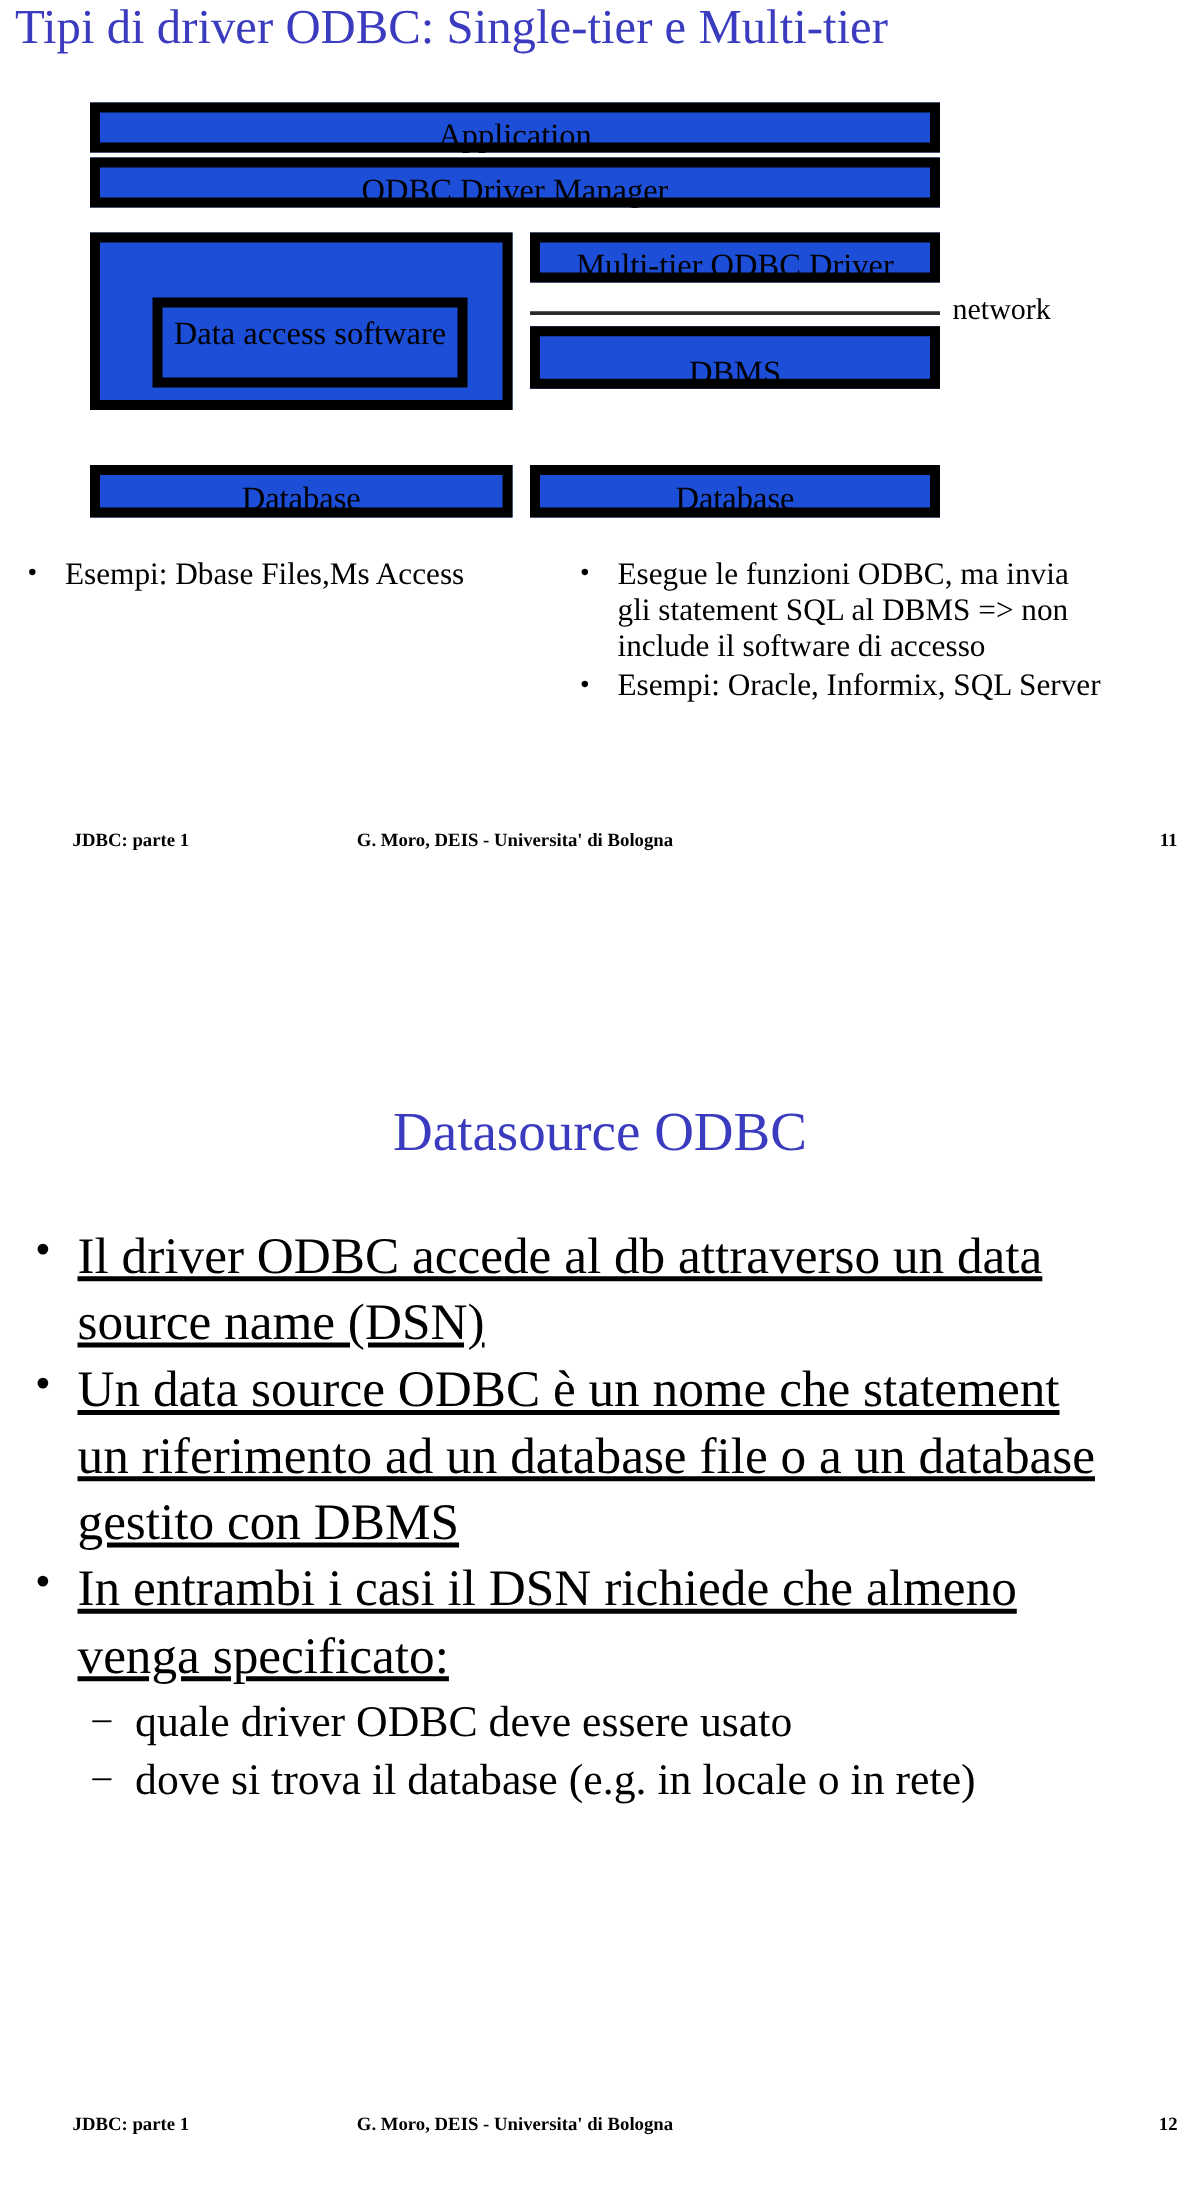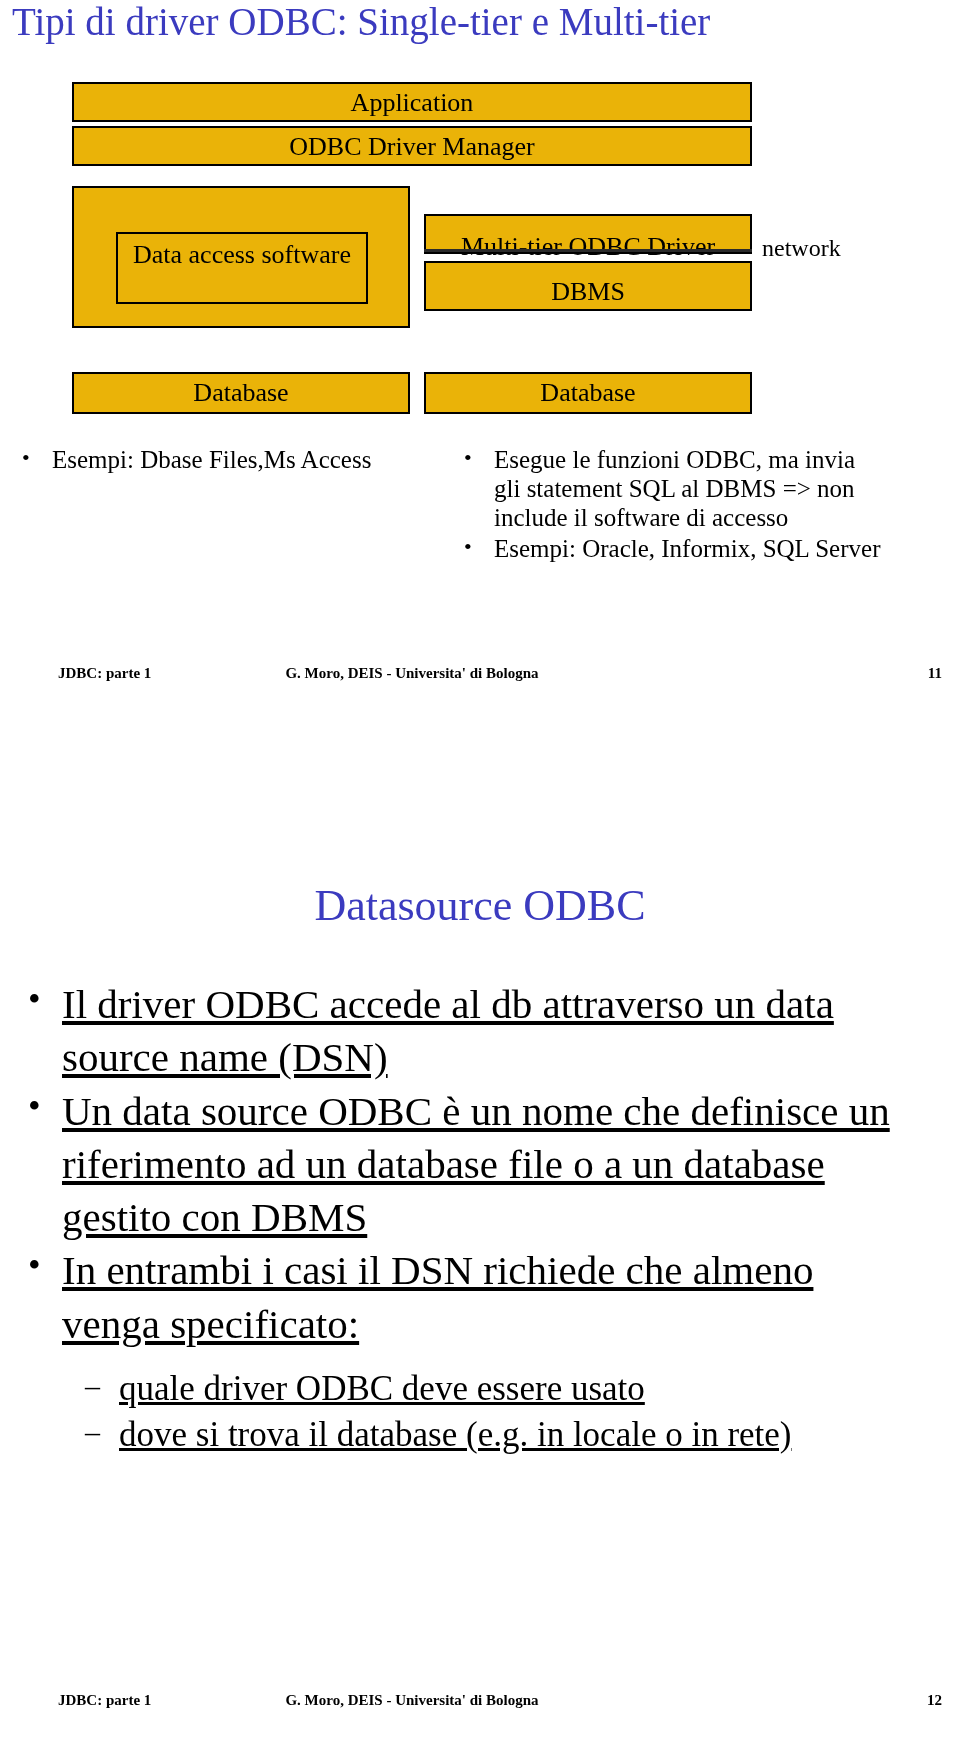--- a/index.html
+++ b/index.html
@@ -42,8 +42,8 @@
     width: 790px;
   }
   .dbox {
-    border: 2px solid #000000;
-    background: #eab308;
+    border: 8px solid #000000;
+    background: #1d4ed8;
     box-sizing: border-box;
     text-align: center;
     font-size: 26px;

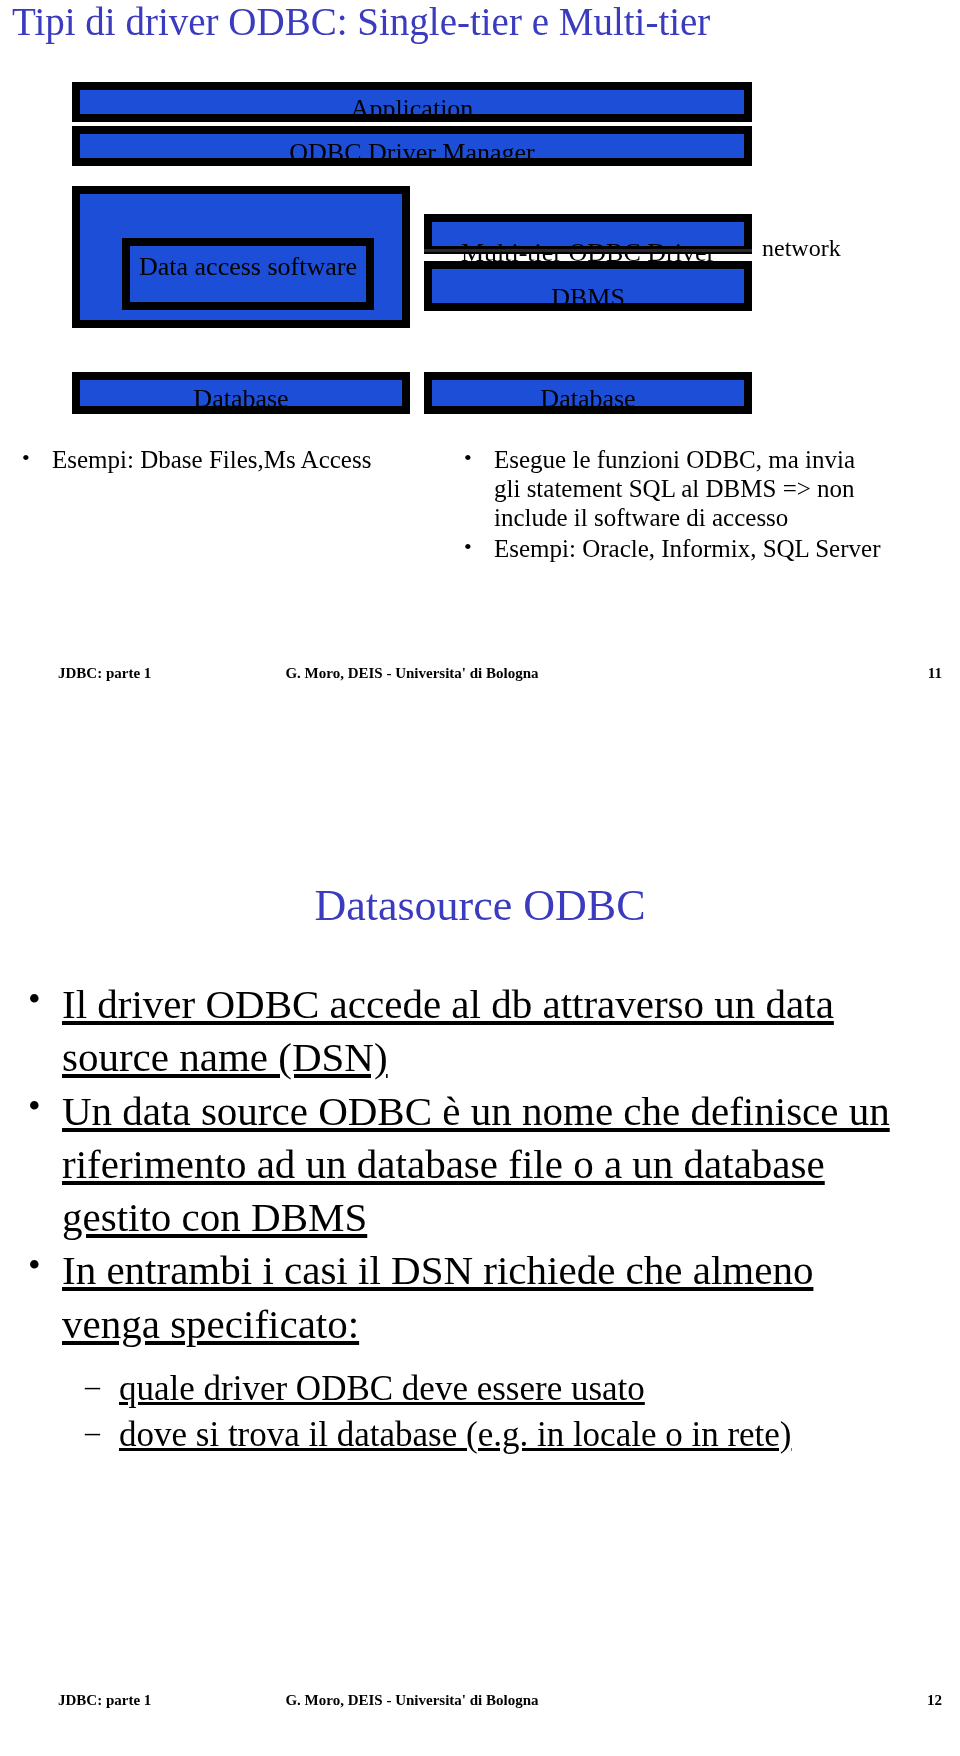--- a/index.html
+++ b/index.html
@@ -87,9 +87,8 @@
     position: absolute;
     left: 352px; top: 104px;
     width: 328px; height: 40px;
-    padding-top: 16px;
-    font-size: 26px;
-    margin-top: 28px;
+    padding-top: 4px;
+    font-size: 26px;
   }
   .network-line {
     position: absolute;

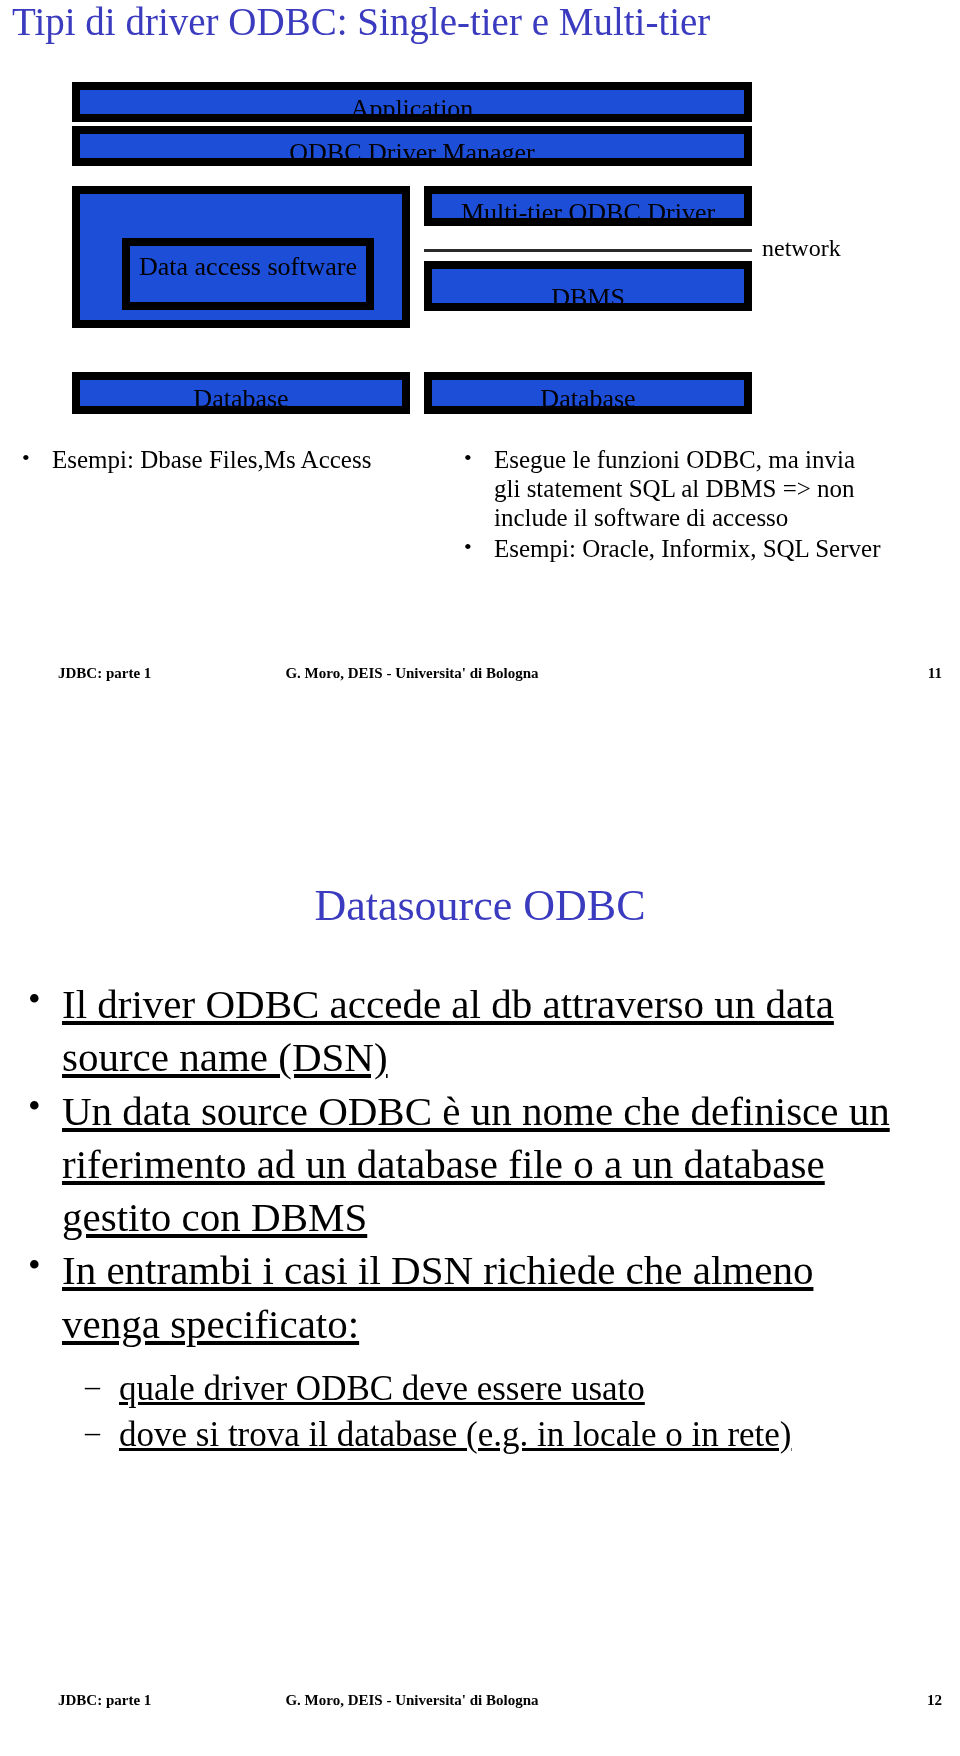--- a/index.html
+++ b/index.html
@@ -320,7 +320,7 @@
   <div class="slide2-body">
     <ul class="biglist">
       <li>Il driver ODBC accede al db attraverso un data source name (DSN)</li>
-      <li>Un data source ODBC è un nome che definisce un riferimento ad un database file o a un database gestito con DBMS</li>
+      <li>Un data source ODBC è un nome che statement un riferimento ad un database file o a un database gestito con DBMS</li>
       <li>In entrambi i casi il DSN richiede che almeno venga specificato:</li>
     </ul>
     <ul class="sublist">

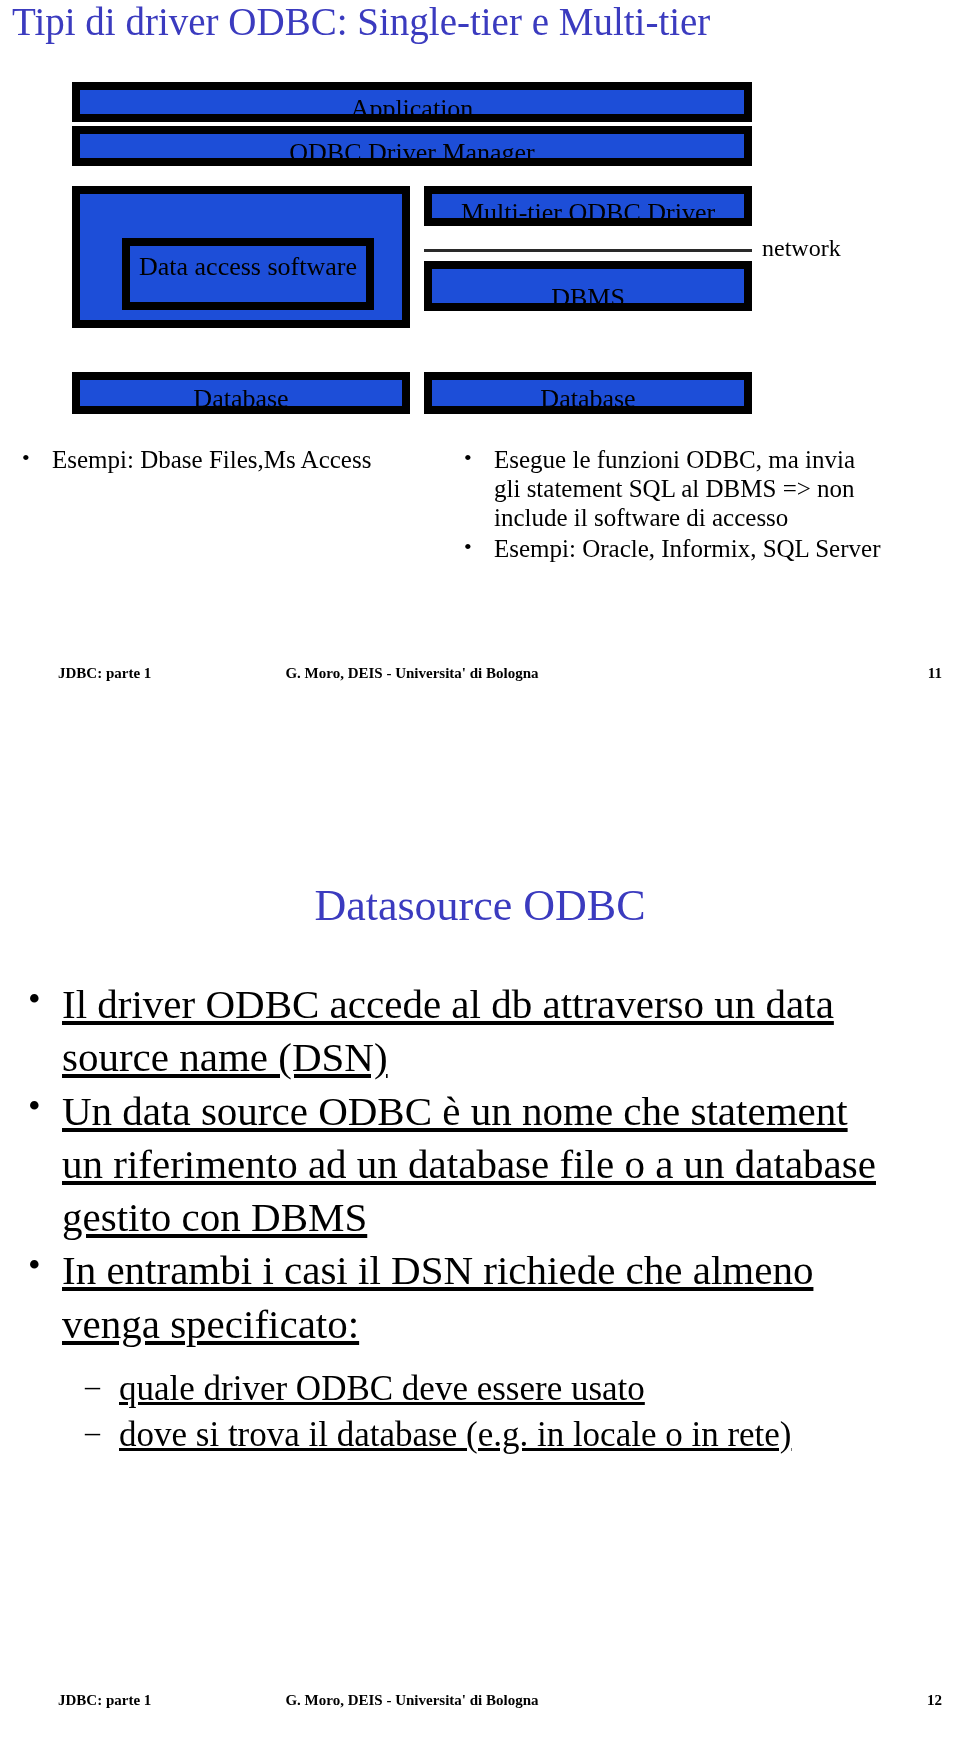--- a/index.html
+++ b/index.html
@@ -228,9 +228,8 @@
   }
   ul.sublist {
     list-style: none;
-    margin: 15px;
+    margin: 4px;
     padding: 0;
-    text-decoration: underline;
   }
   ul.sublist > li {
     position: relative;

